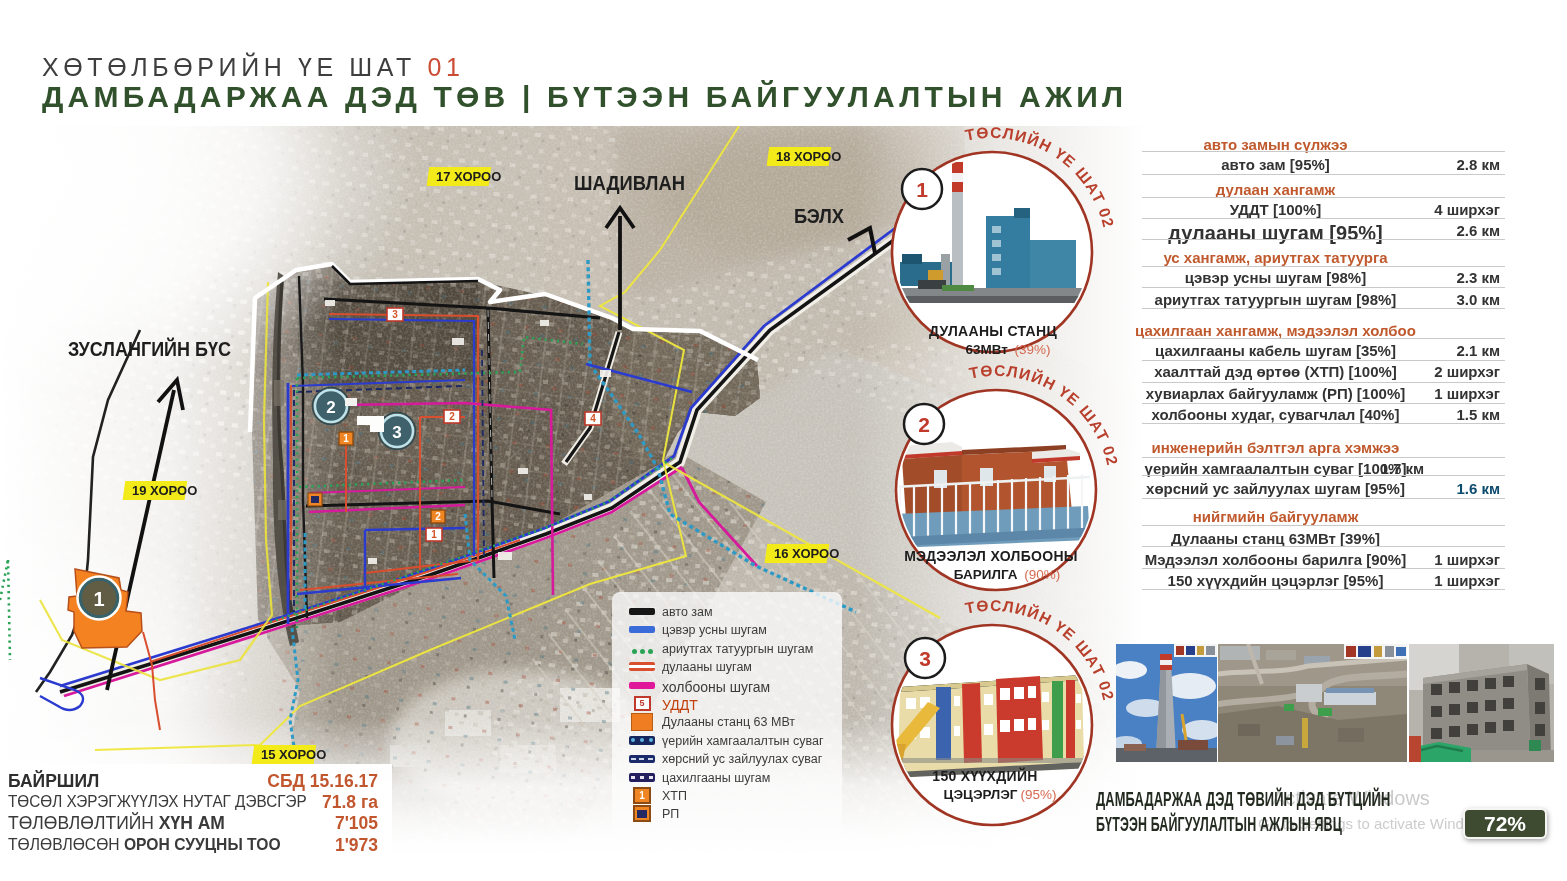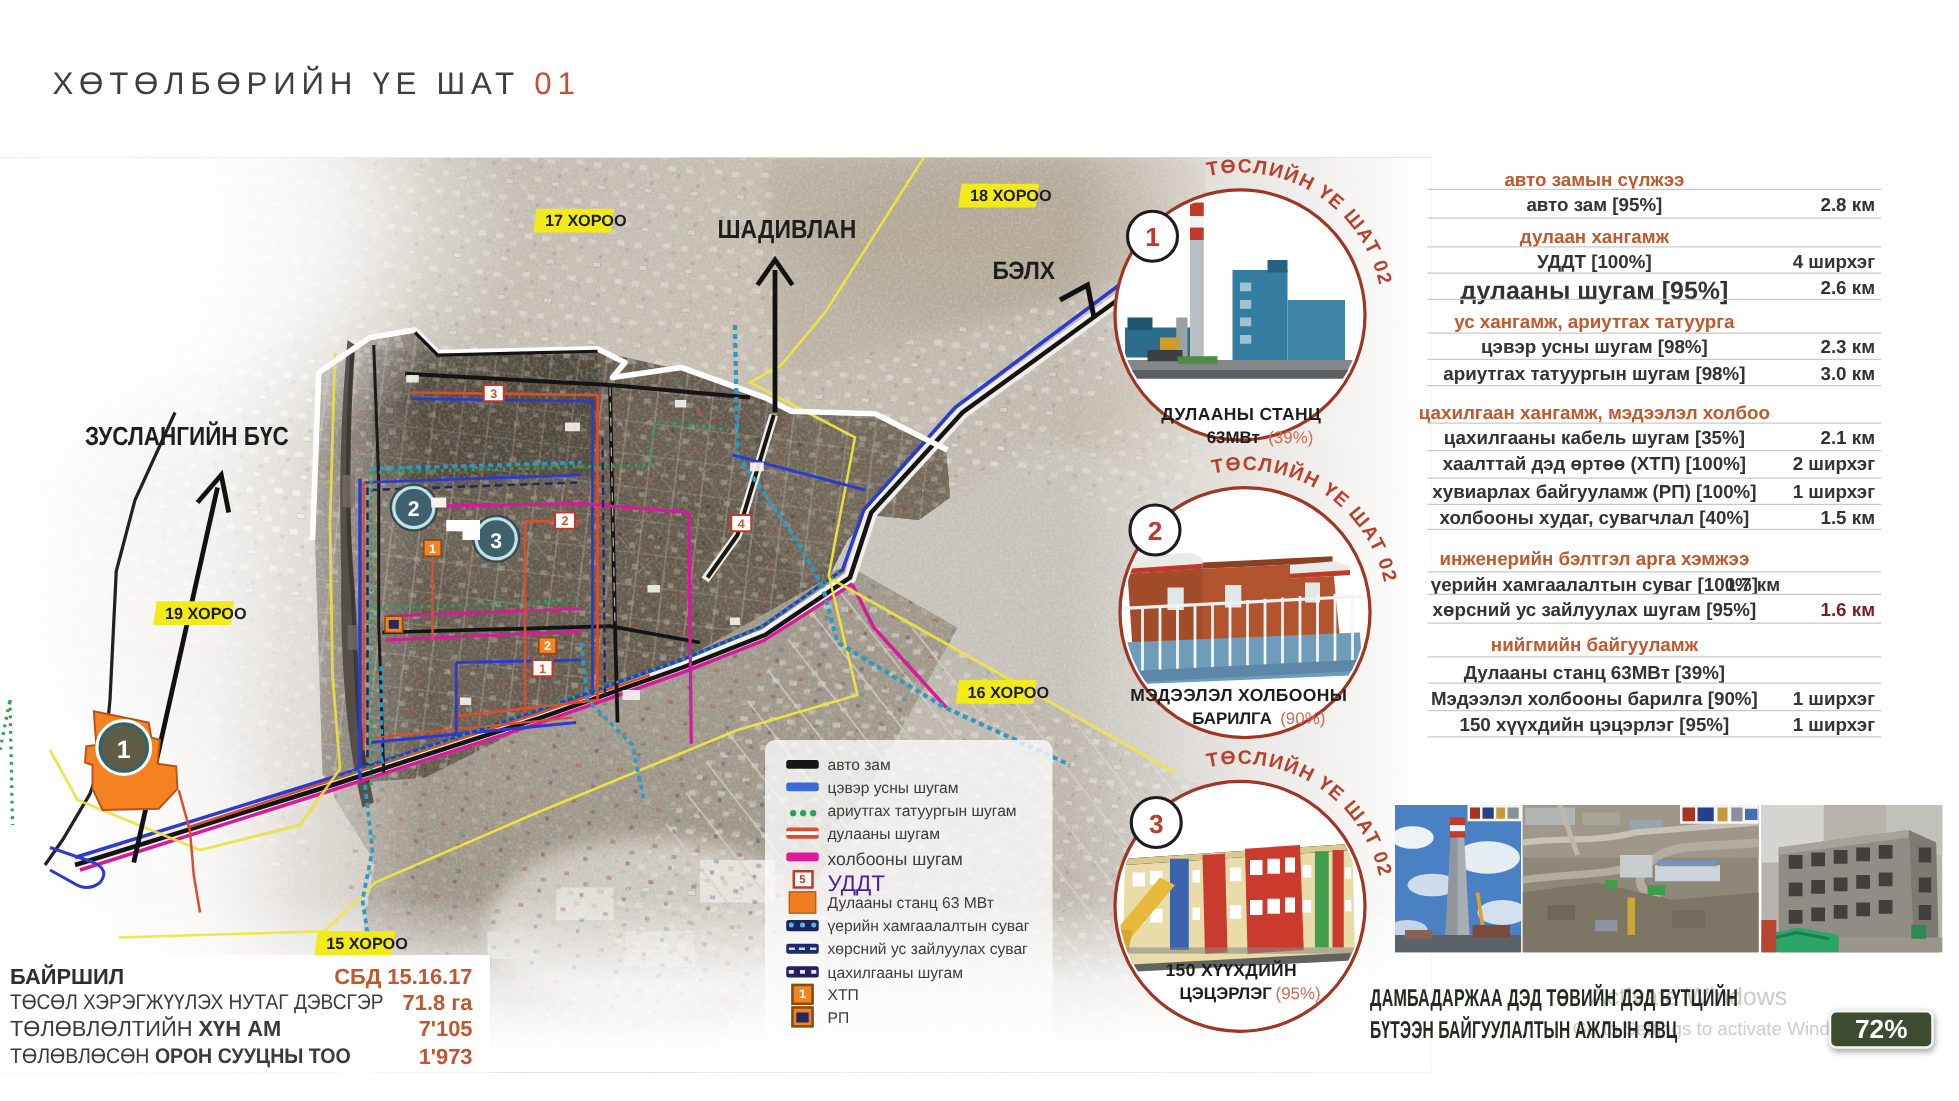--- a/index.html
+++ b/index.html
@@ -11,6 +11,7 @@
 
 <div class="abs" style="left:42px;top:53px;font-size:25px;letter-spacing:4.6px;color:#3e3e3e;">ХӨТӨЛБӨРИЙН ҮЕ ШАТ <span style="color:#cc4b33;">01</span></div>
 
+<div class="abs" style="left:42px;top:80px;font-size:30px;font-weight:bold;letter-spacing:4.2px;color:#31502c;">ДАМБАДАРЖАА ДЭД ТӨВ | БҮТЭЭН БАЙГУУЛАЛТЫН АЖИЛ</div>
 
 <svg class="abs" style="left:0;top:126px" width="1145" height="732" viewBox="0 126 1145 732">
 <defs>

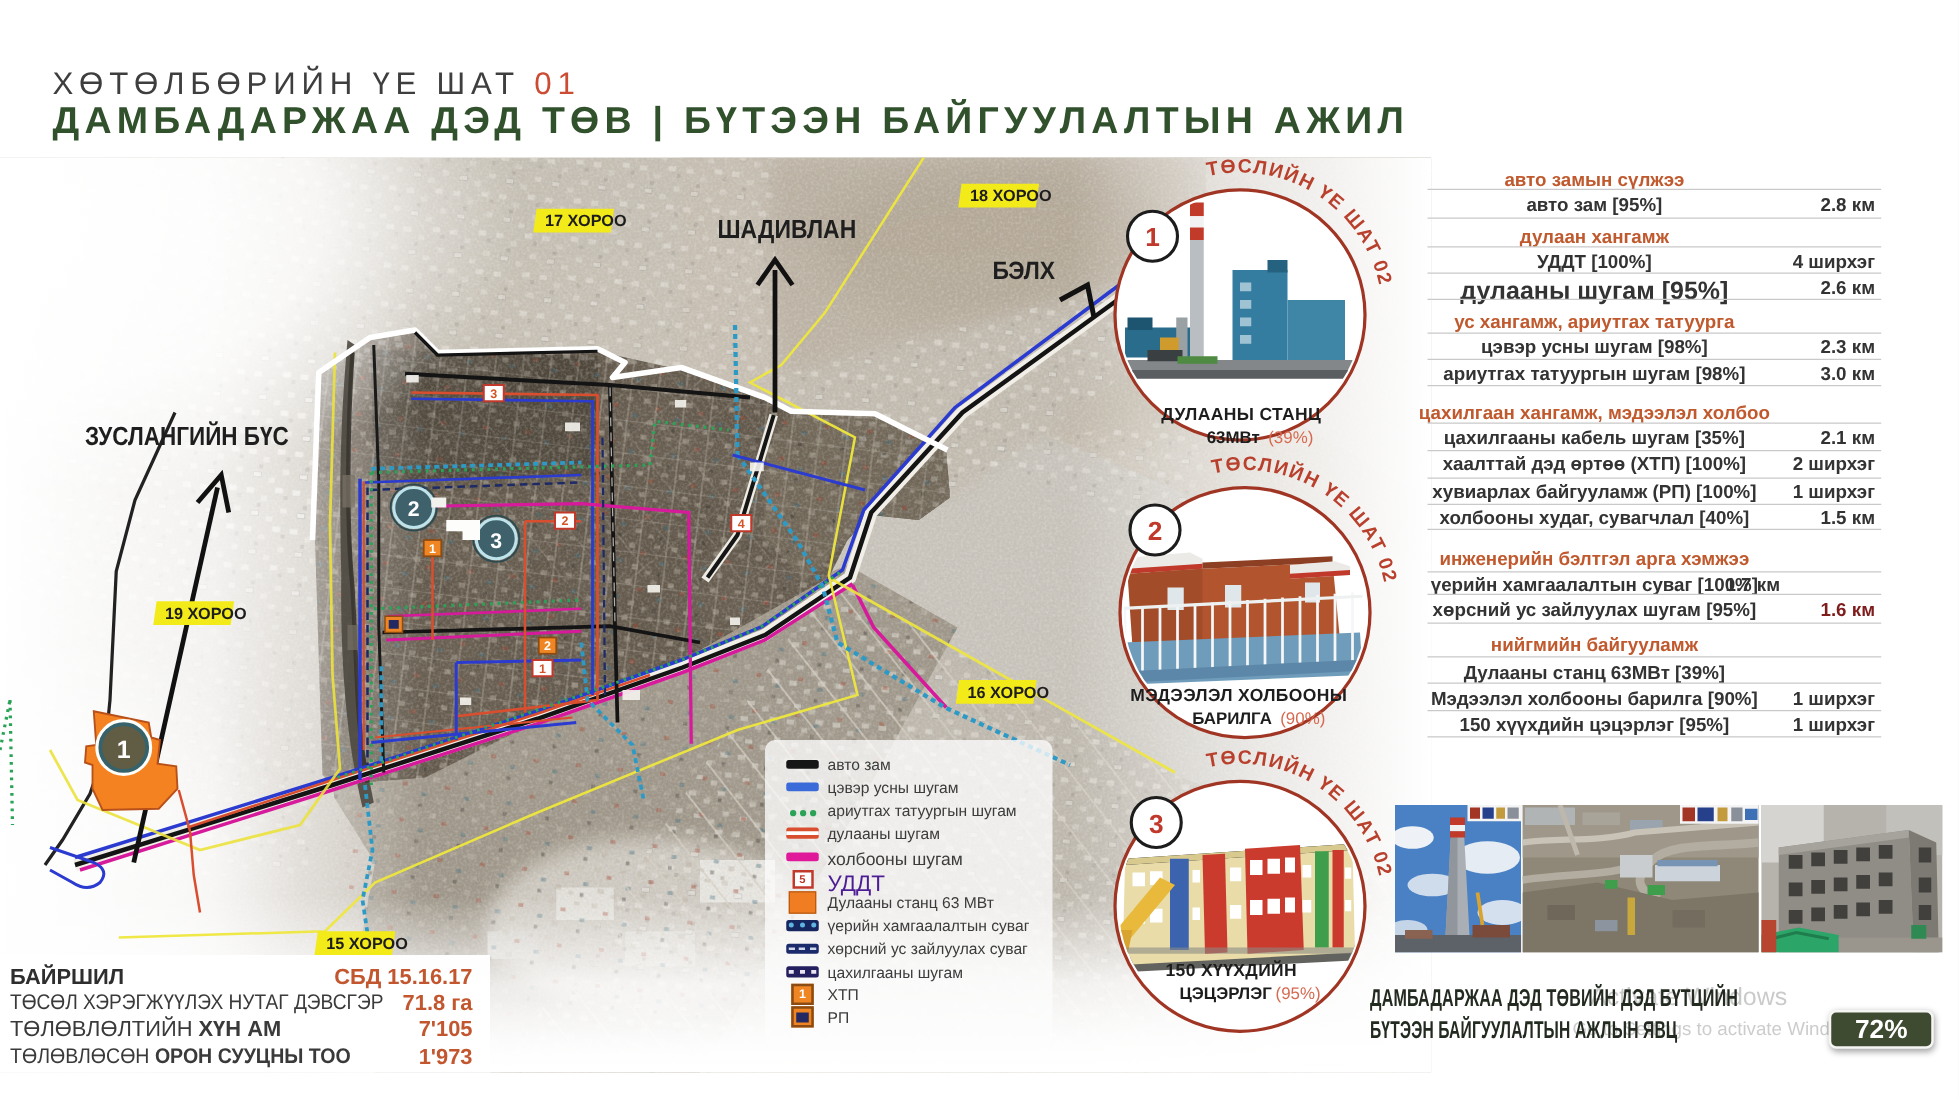--- a/index.html
+++ b/index.html
@@ -629,7 +629,7 @@
 <div class="abs" style="left:1142px;top:475px;width:363px;height:0;border-top:1.4px solid #c9c9c9"></div>
 
 <div class="abs" style="left:1133px;top:480px;width:285px;text-align:center;font-size:15px;font-weight:bold;color:#333;white-space:nowrap">хөрсний ус зайлуулах шугам  [95%]</div>
-<div class="abs" style="left:1400px;top:480px;width:100px;text-align:right;font-size:15px;font-weight:bold;color:#7f1d1d">1.6 км</div>
+<div class="abs" style="left:1400px;top:480px;width:100px;text-align:right;font-size:15px;font-weight:bold;color:#0c4a6e">1.6 км</div>
 <div class="abs" style="left:1142px;top:497.5px;width:363px;height:0;border-top:1.4px solid #c9c9c9"></div>
 
 <div class="abs" style="left:1133px;top:508px;width:285px;text-align:center;font-size:15px;font-weight:bold;color:#c05a2e;white-space:nowrap">нийгмийн байгууламж</div>

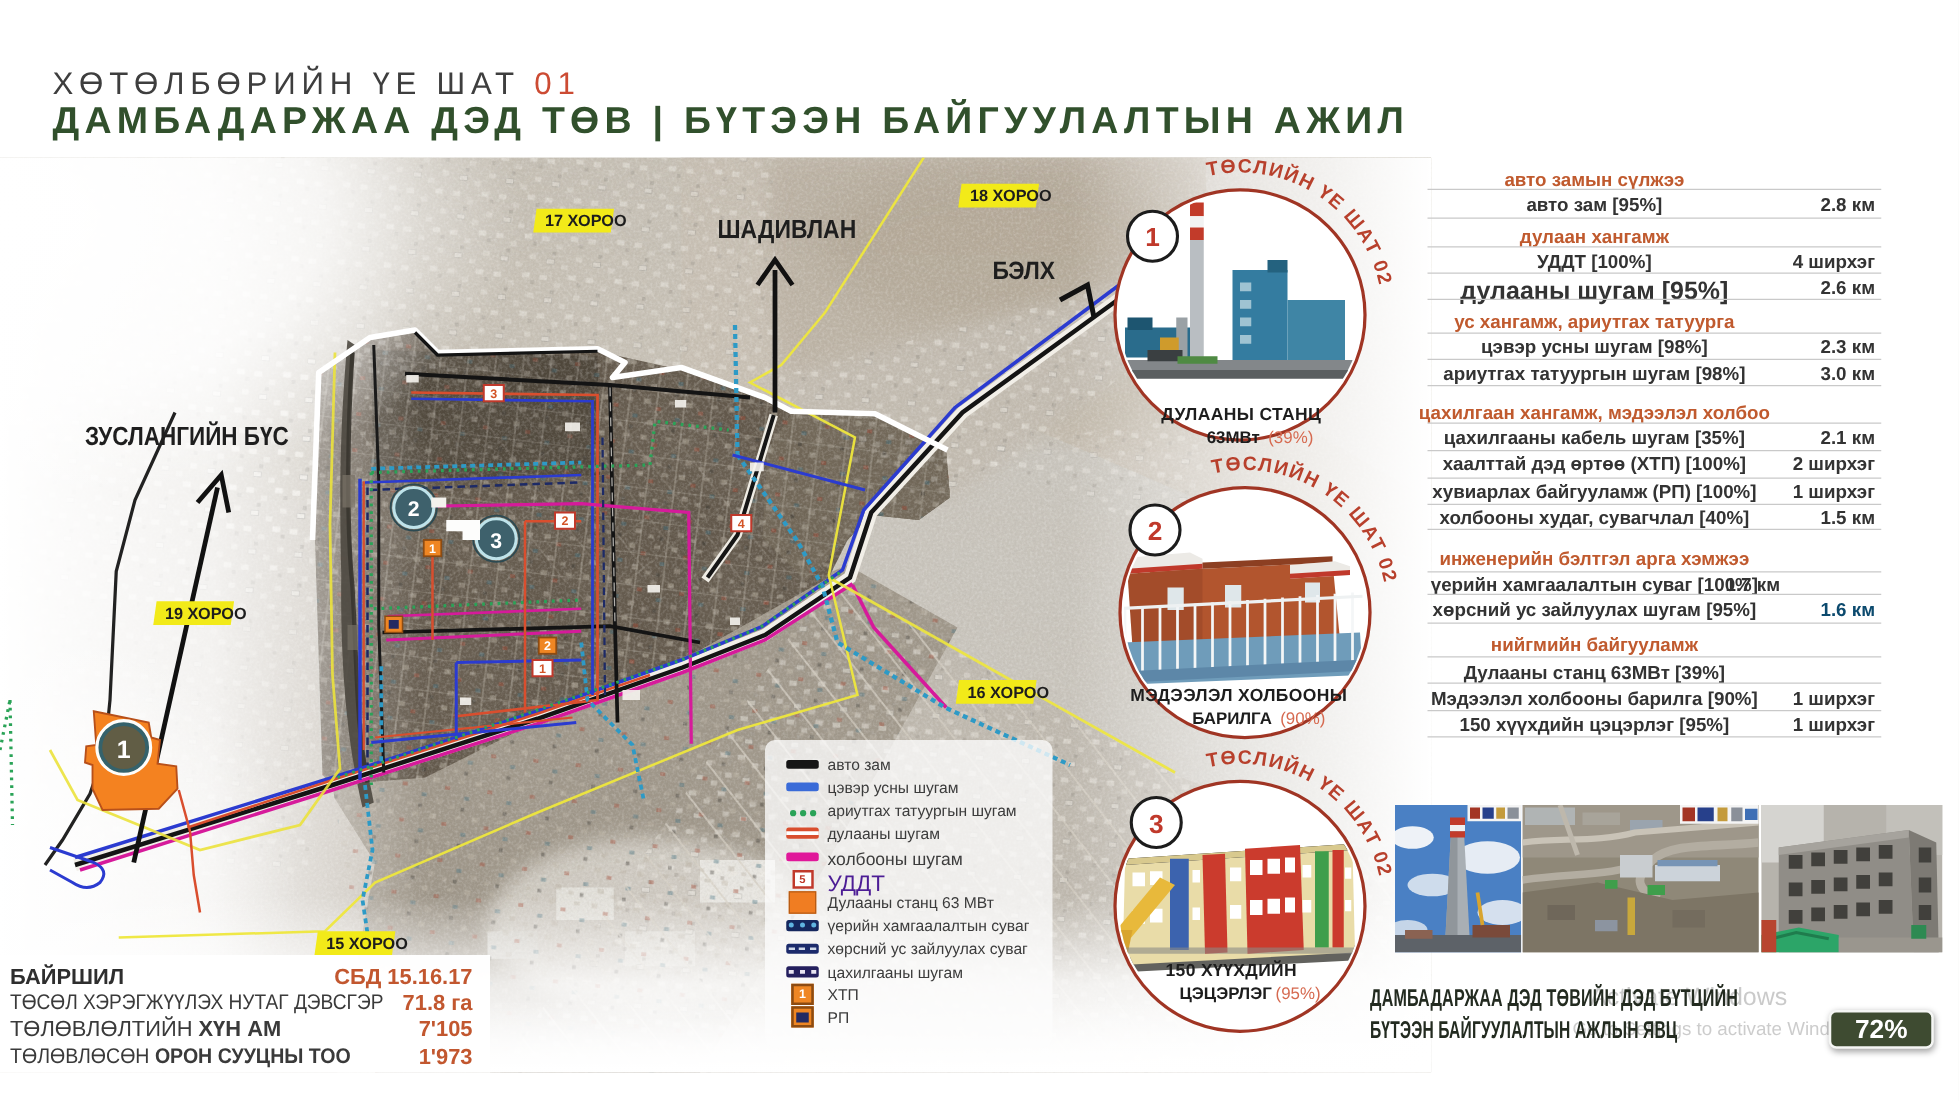--- a/index.html
+++ b/index.html
@@ -505,7 +505,7 @@
         <div style="width:40px;display:flex;justify-content:center">
           <div style="width:13px;height:11px;background:#fff;border:2.5px solid #c0392b;text-align:center;font-size:9px;font-weight:bold;color:#c0392b;line-height:11px;margin-top:1px">5</div>
         </div>
-        <div style="font-size:18px;color:#4c1d95;padding-top:2px">УДДТ</div>
+        <div style="font-size:14px;color:#c2410c;padding-top:2px">УДДТ</div>
       </div>
 <div style="display:flex;height:18.4px;align-items:flex-start">
         <div style="width:40px;display:flex;justify-content:center">

